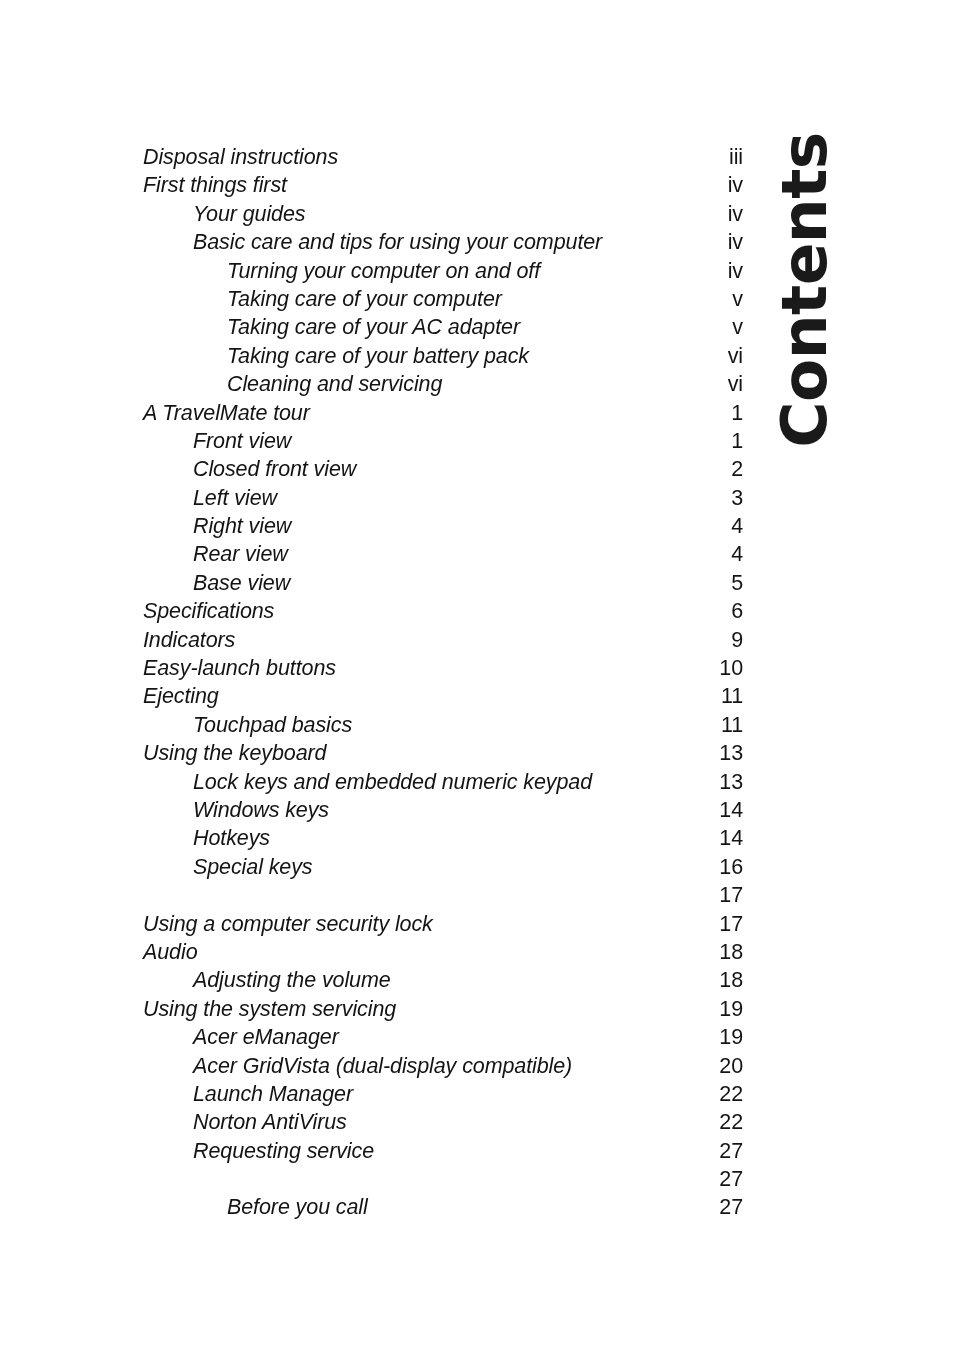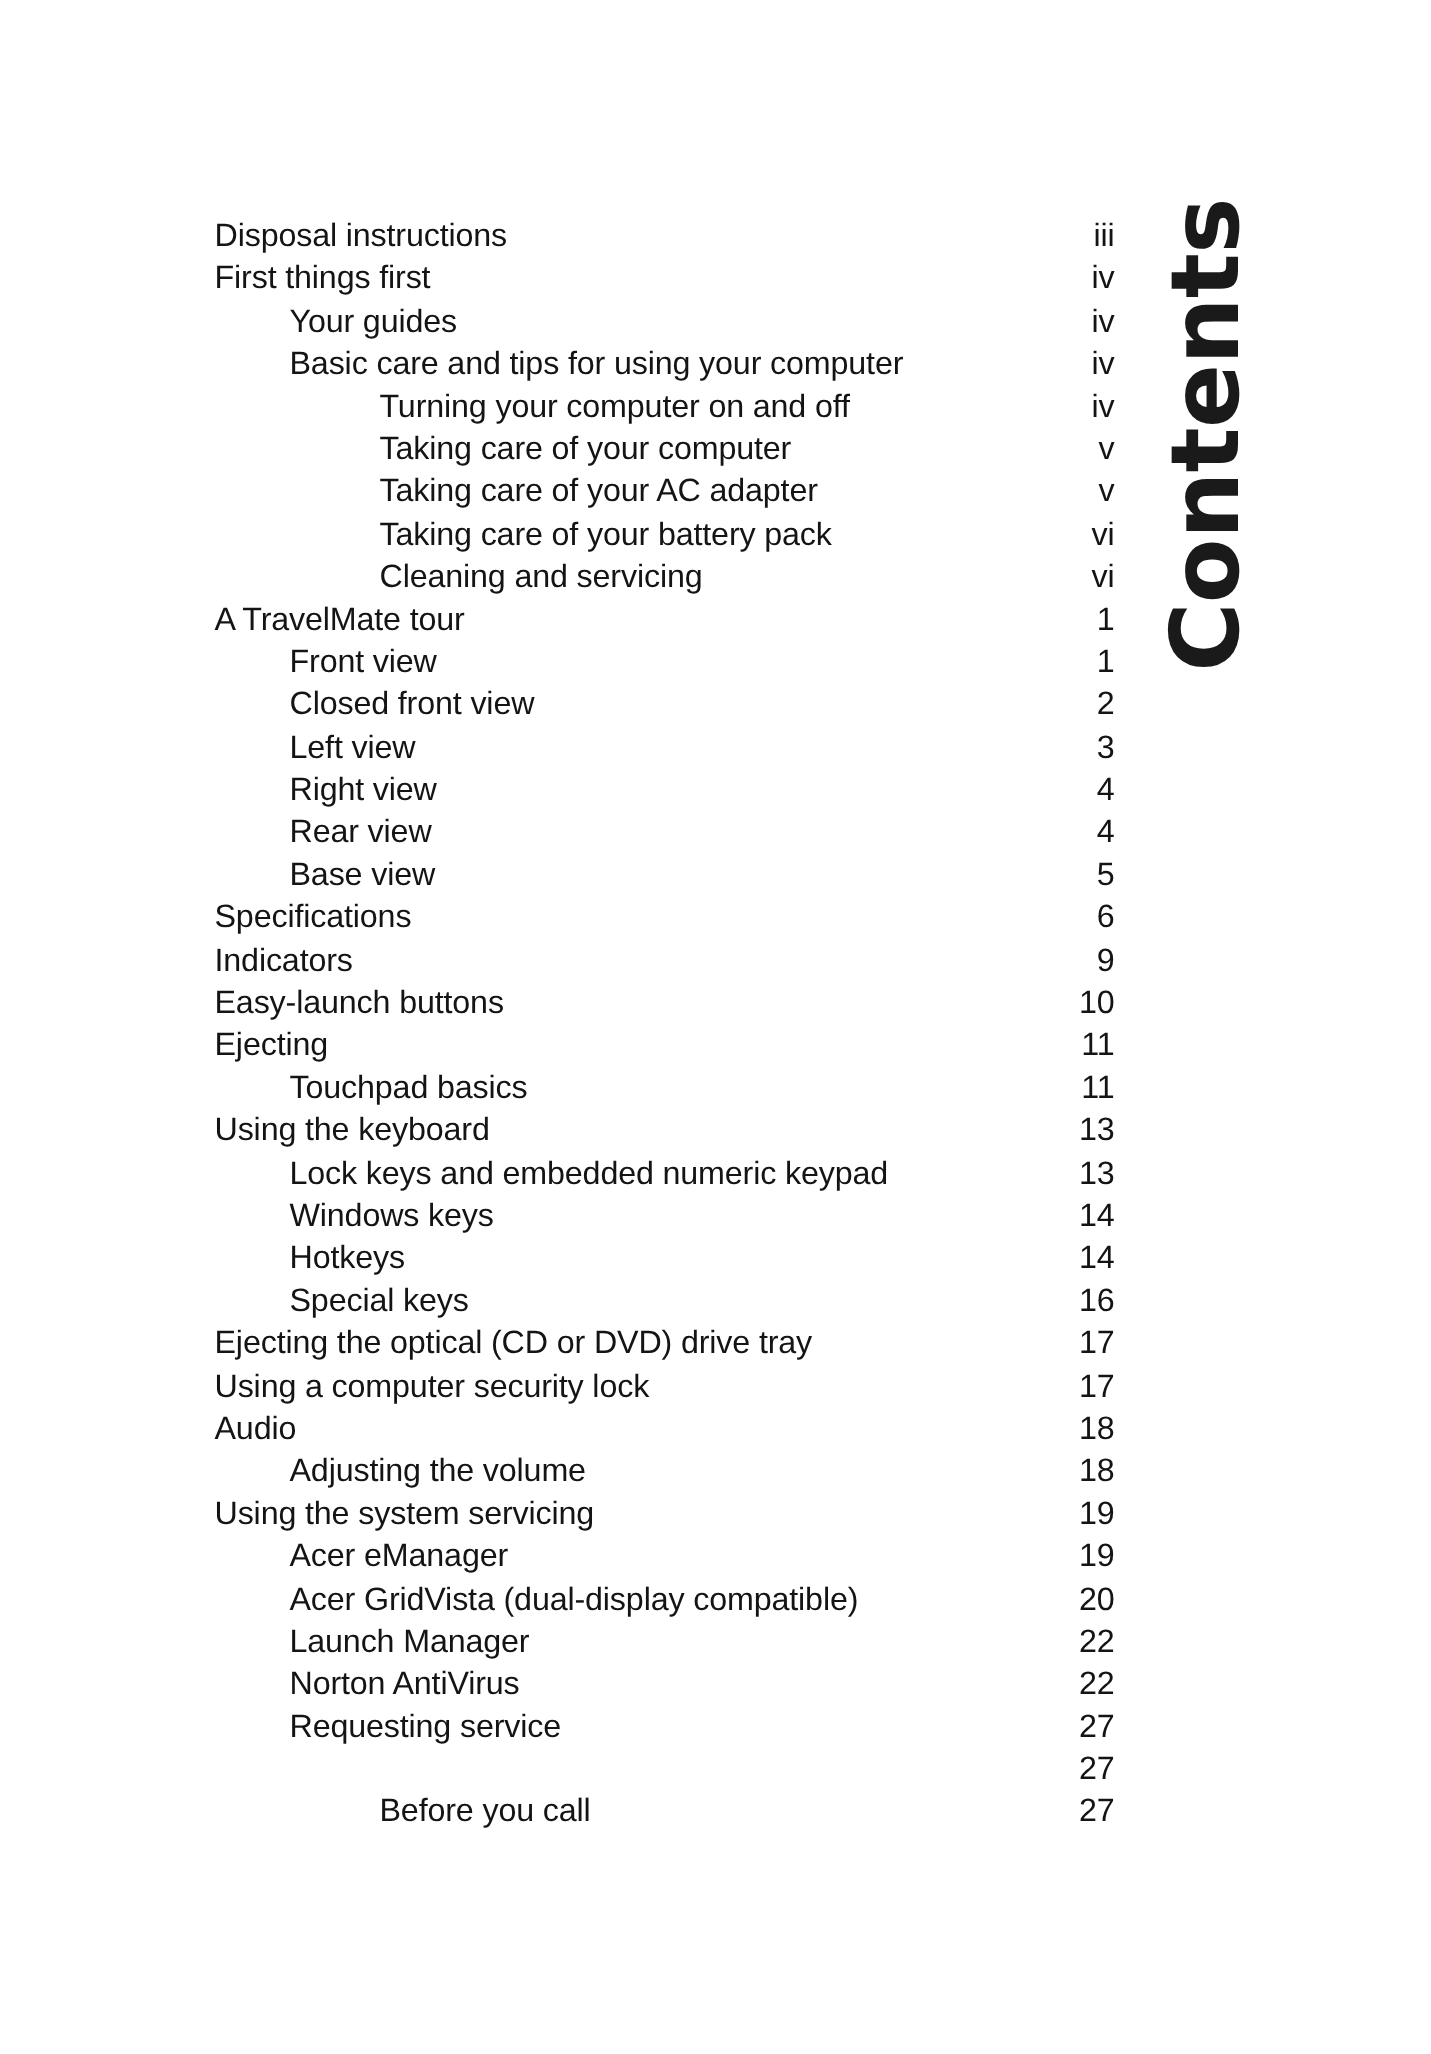--- a/index.html
+++ b/index.html
@@ -64,6 +64,7 @@
   .toc-entry .entry-title {
     flex: 0 1 auto;
     white-space: nowrap;
+    font-style: italic;
   }
   .toc-entry .entry-filler {
     flex: 1 1 auto;

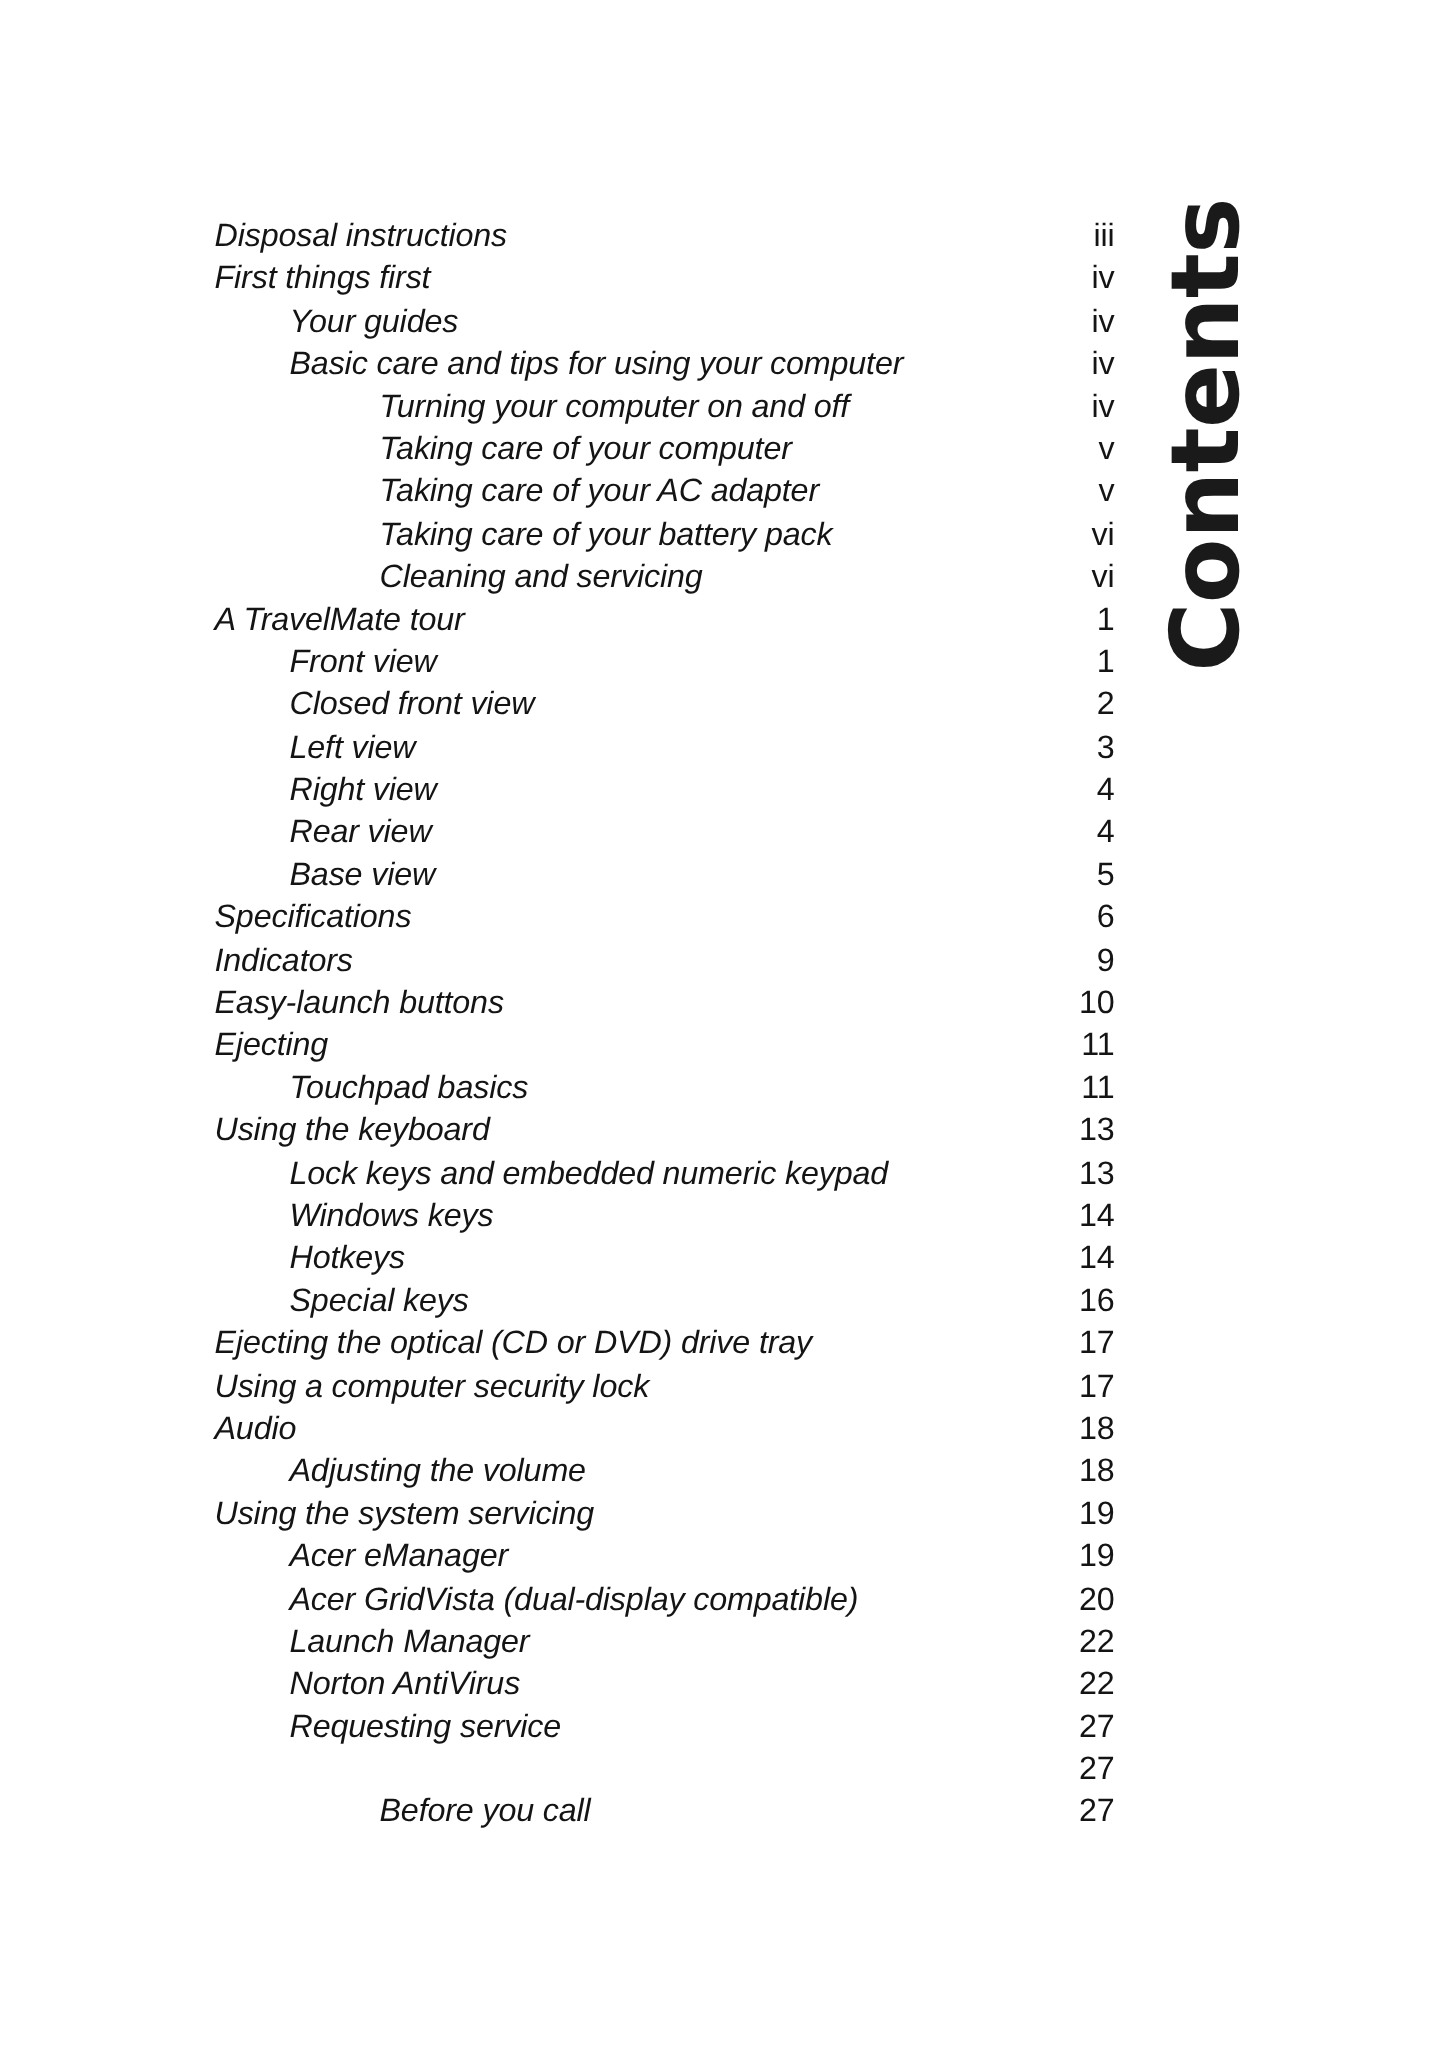--- a/index.html
+++ b/index.html
@@ -80,7 +80,7 @@
   
   .lvl-0 .entry-title { margin-left: 0px; }
   .lvl-1 .entry-title { margin-left: 50px; text-align: right; }
-  .lvl-2 .entry-title { margin-left: 110px; }
+  .lvl-2 .entry-title { margin-left: 84px; }
 </style>
 </head>
 <body>

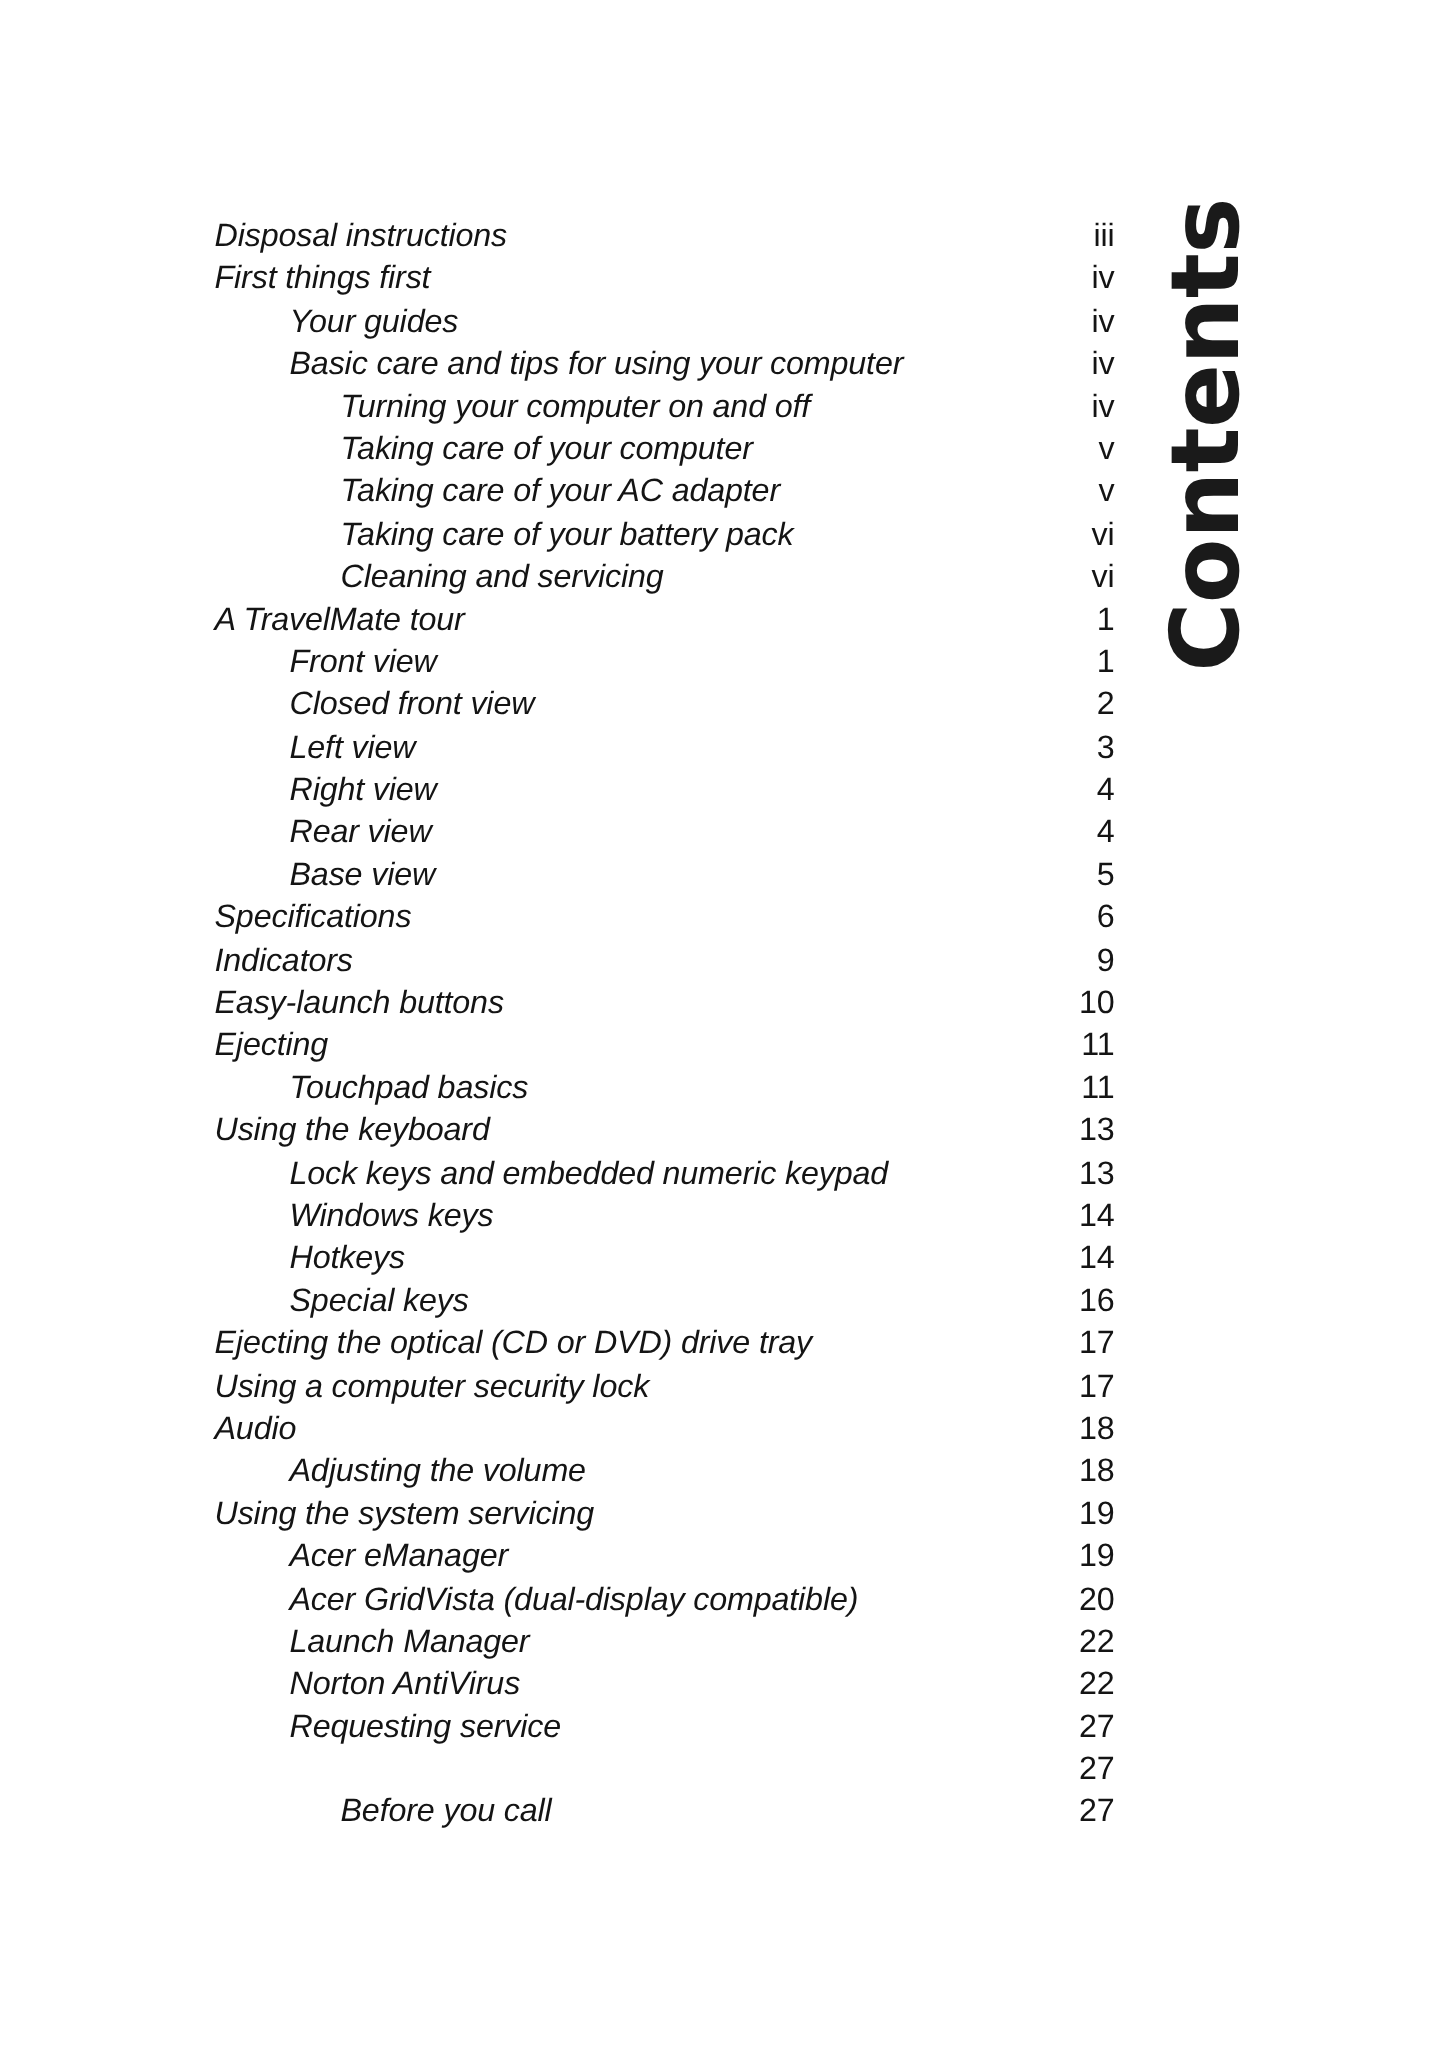--- a/index.html
+++ b/index.html
@@ -223,7 +223,6 @@
         <span class="entry-page">16</span>
       </div>
       <div class="toc-entry lvl-0">
-        <span class="entry-title">Ejecting the optical (CD or DVD) drive tray</span>
         <span class="entry-filler"></span>
         <span class="entry-page">17</span>
       </div>

